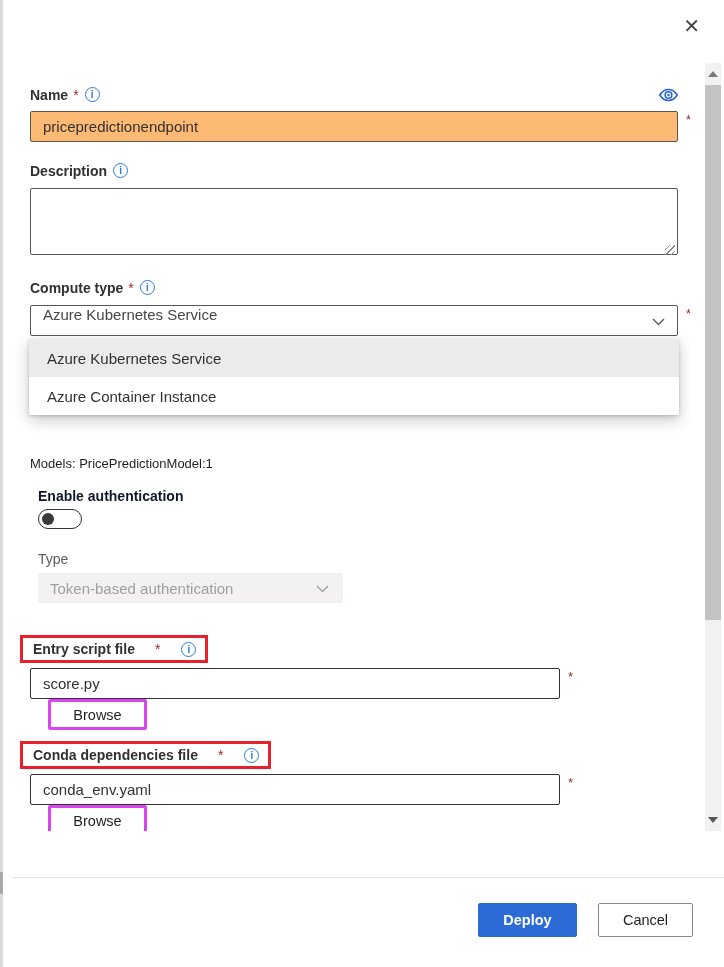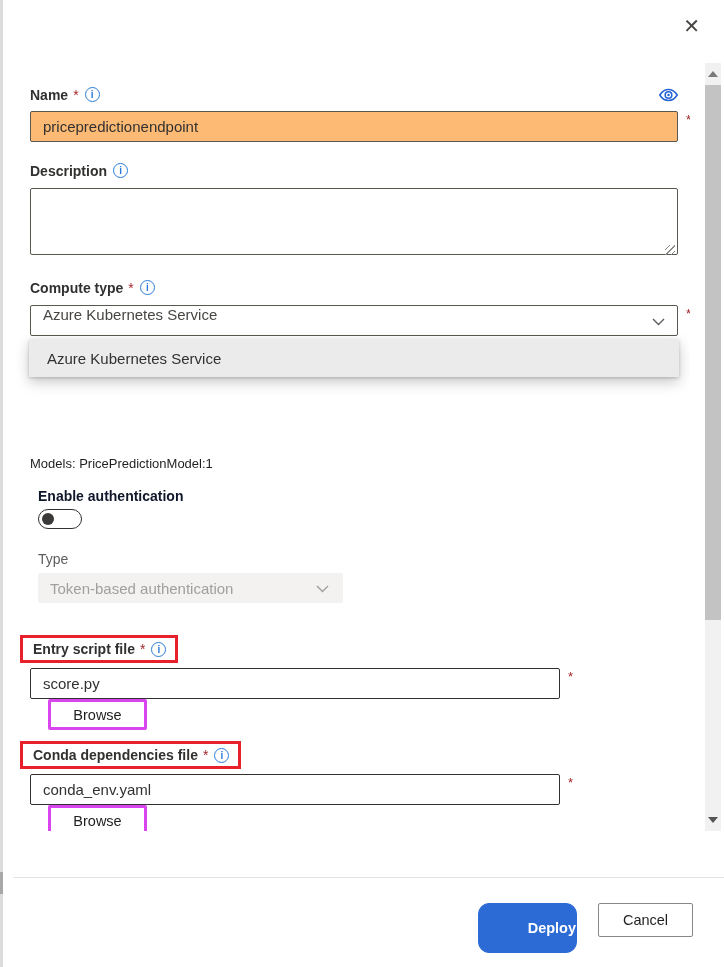--- a/index.html
+++ b/index.html
@@ -190,6 +190,7 @@
           </span>
           <div class="dropdown-panel">
             <div class="dropdown-option highlighted">Azure Kubernetes Service</div>
+            <div class="dropdown-option">Azure Container Instance</div>
           </div>
         </div>
         <span class="after-req">*</span>

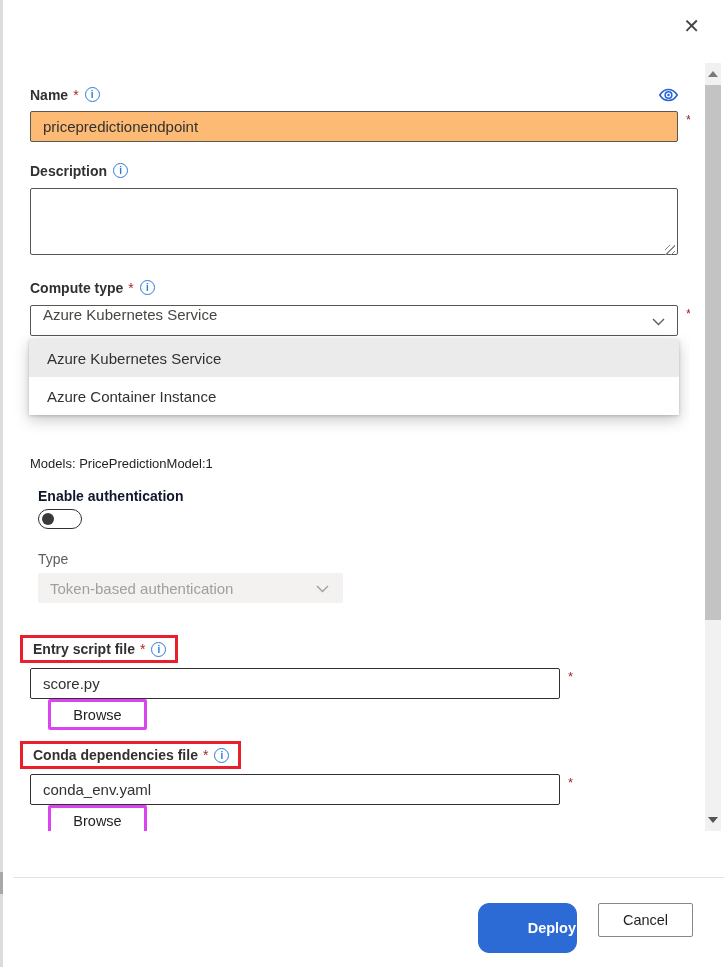--- a/index.html
+++ b/index.html
@@ -87,7 +87,7 @@
   .select-disabled .chev { position:absolute; right:14px; top:12px; }
 
   .red-box {
-    display:inline-flex; align-items:center; gap:6px;
+    display:inline-flex; align-items:center; gap:21px;
     border:3px solid #e8202c; padding:3px 9px 3px 10px; margin-left:-10px;
     background:#fff; position:relative; z-index:1;
   }

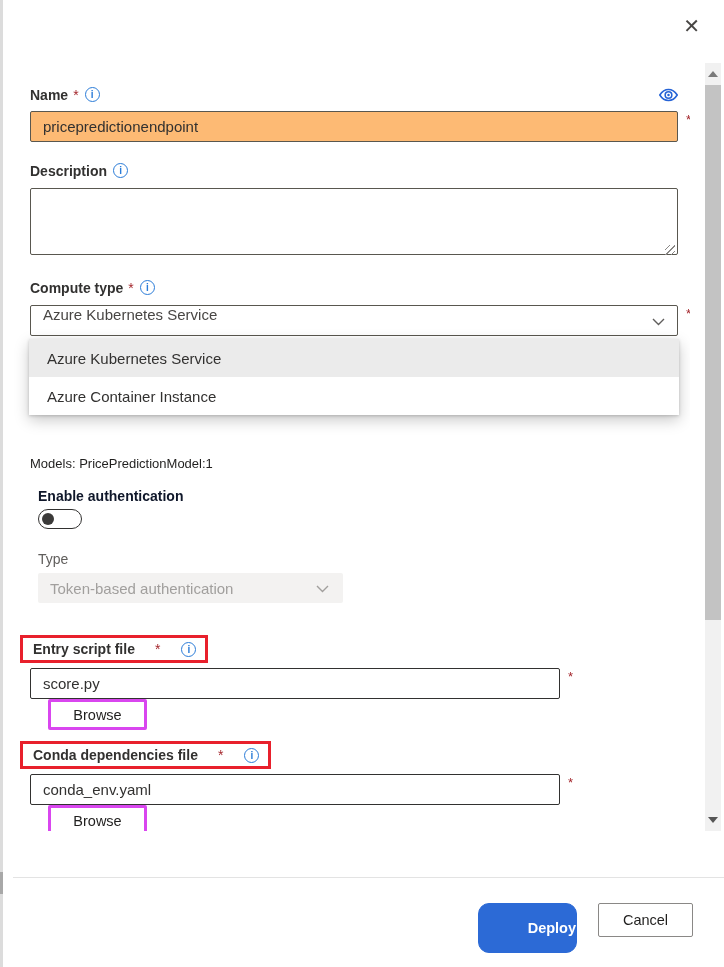--- a/index.html
+++ b/index.html
@@ -122,10 +122,9 @@
   .footer-divider { position:absolute; left:13px; right:0; top:877px; height:1px; background:#e3e3e3; }
   .footer-buttons { position:absolute; top:903px; right:31px; display:flex; gap:21px; }
   .deploy-btn {
-    width:99px; height:50px; background:#2c6ad6; color:#fff; border:1px solid #2c6ad6;
-    border-radius:11px; font-family:"Liberation Sans",sans-serif; font-size:14.5px; font-weight:700;
+    width:99px; height:34px; background:#2c6ad6; color:#fff; border:1px solid #2c6ad6;
+    border-radius:2px; font-family:"Liberation Sans",sans-serif; font-size:14.5px; font-weight:700;
     cursor:pointer;
-    text-align:right;
   }
   .cancel-btn {
     width:95px; height:34px; background:#fff; color:#201f1e; border:1px solid #8a8886;

